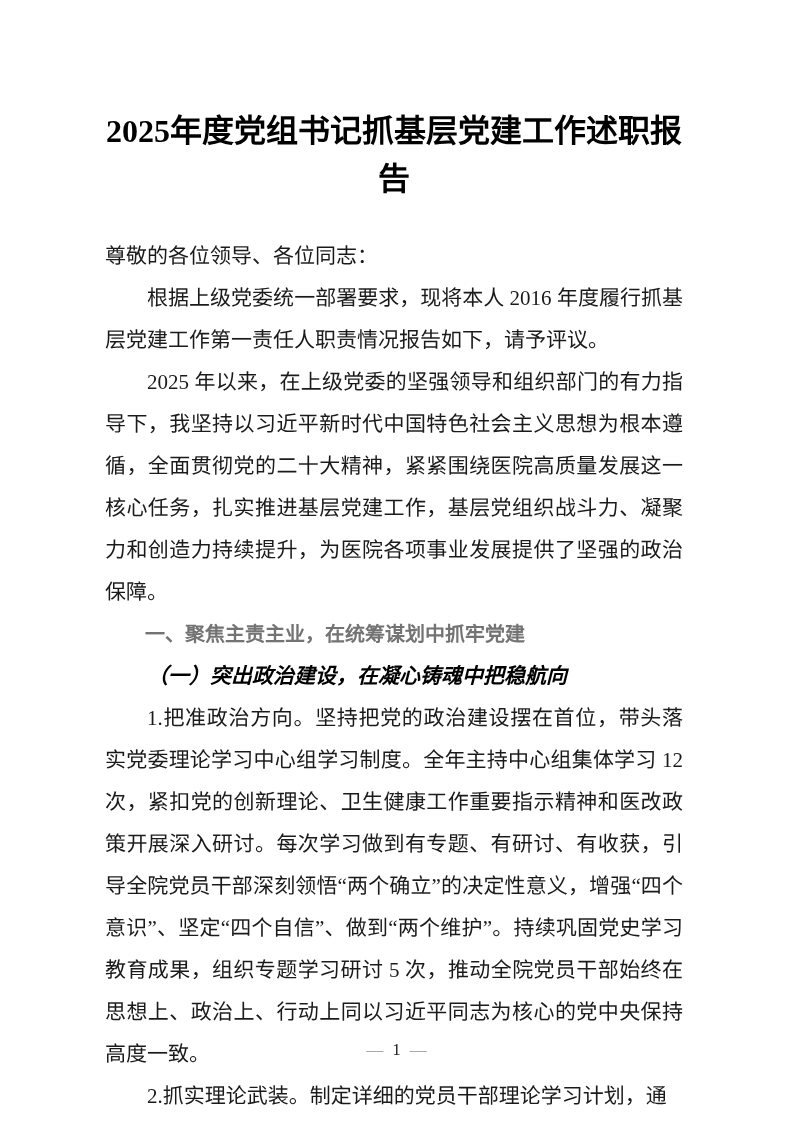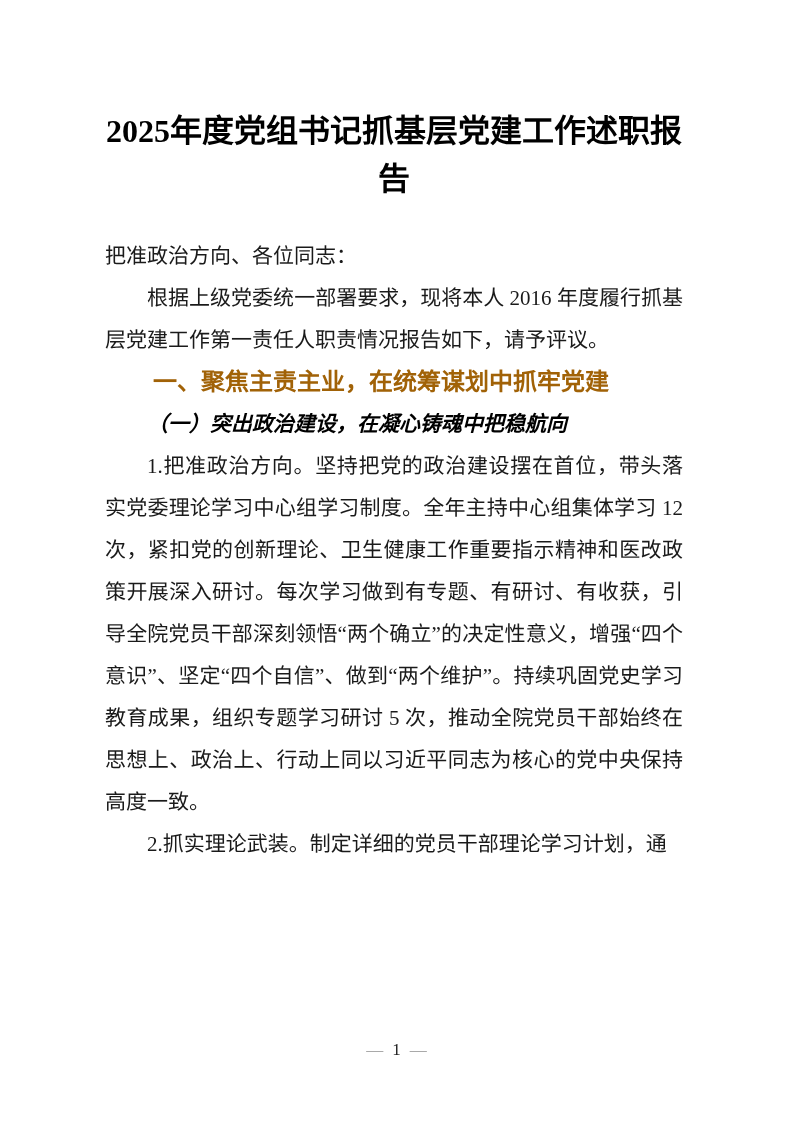--- a/index.html
+++ b/index.html
@@ -75,7 +75,7 @@
 
   <div class="doc-body">
 
-    <p class="salutation">把准政治方向、各位同志：</p>
+    <p class="salutation">尊敬的各位领导、各位同志：</p>
 
     <p>根据上级党委统一部署要求，现将本人 2016 年度履行抓基层党建工作第一责任人职责情况报告如下，请予评议。</p>
 

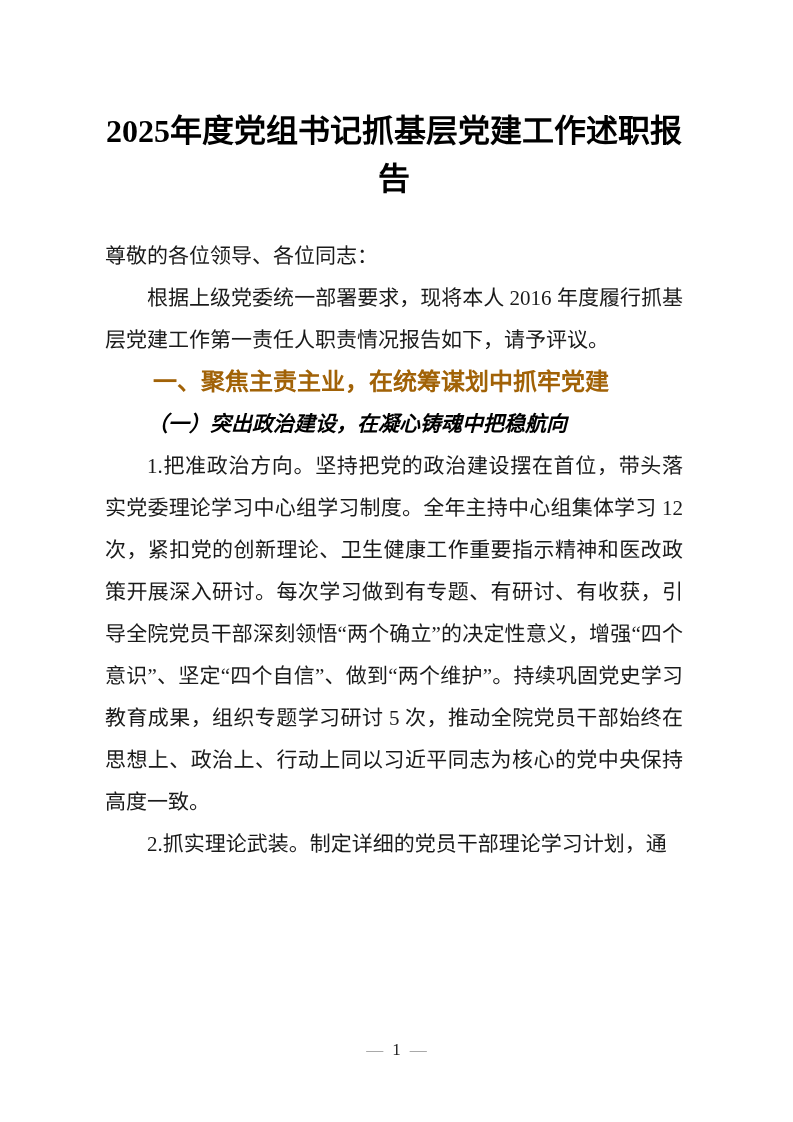--- a/index.html
+++ b/index.html
@@ -79,6 +79,7 @@
 
     <p>根据上级党委统一部署要求，现将本人 2016 年度履行抓基层党建工作第一责任人职责情况报告如下，请予评议。</p>
 
+    <p>2025 年以来，在上级党委的坚强领导和组织部门的有力指导下，我坚持以习近平新时代中国特色社会主义思想为根本遵循，全面贯彻党的二十大精神，紧紧围绕医院高质量发展这一核心任务，扎实推进基层党建工作，基层党组织战斗力、凝聚力和创造力持续提升，为医院各项事业发展提供了坚强的政治保障。</p>
 
     <p class="heading-sans">一、聚焦主责主业，在统筹谋划中抓牢党建</p>
 

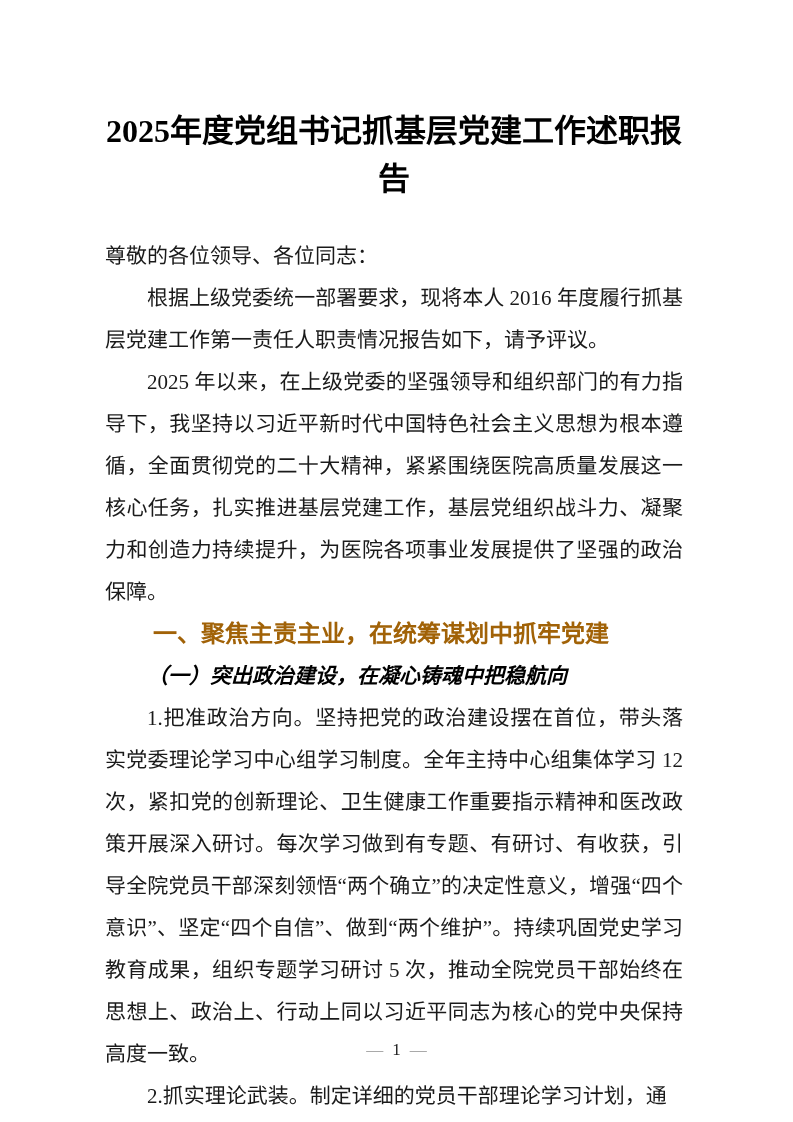--- a/index.html
+++ b/index.html
@@ -43,8 +43,8 @@
   p.heading-sans {
     font-family: Liberation Sans, sans-serif;
     font-weight: bold;
-    font-size: 24px;
-    color: #a16207;
+    font-size: 20px;
+    color: #737373;
   }
   p.heading-kai {
     font-weight: bold;

